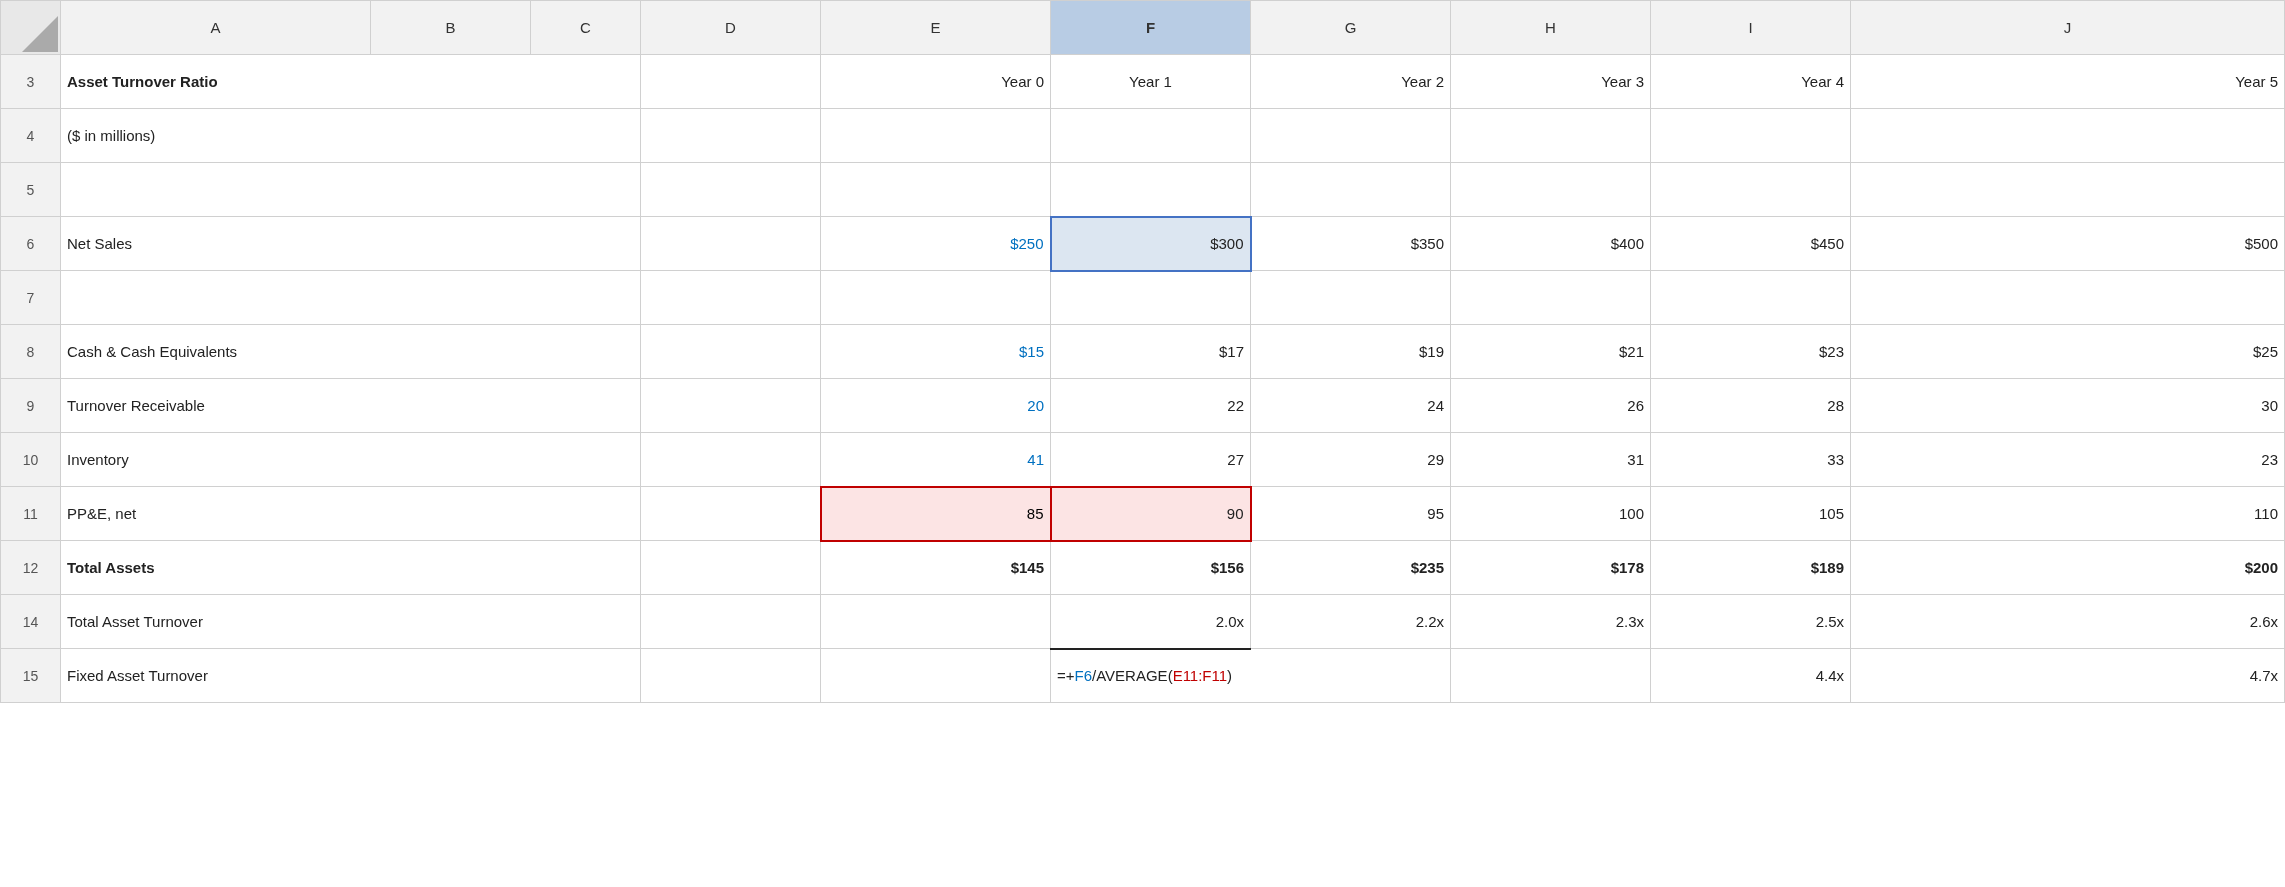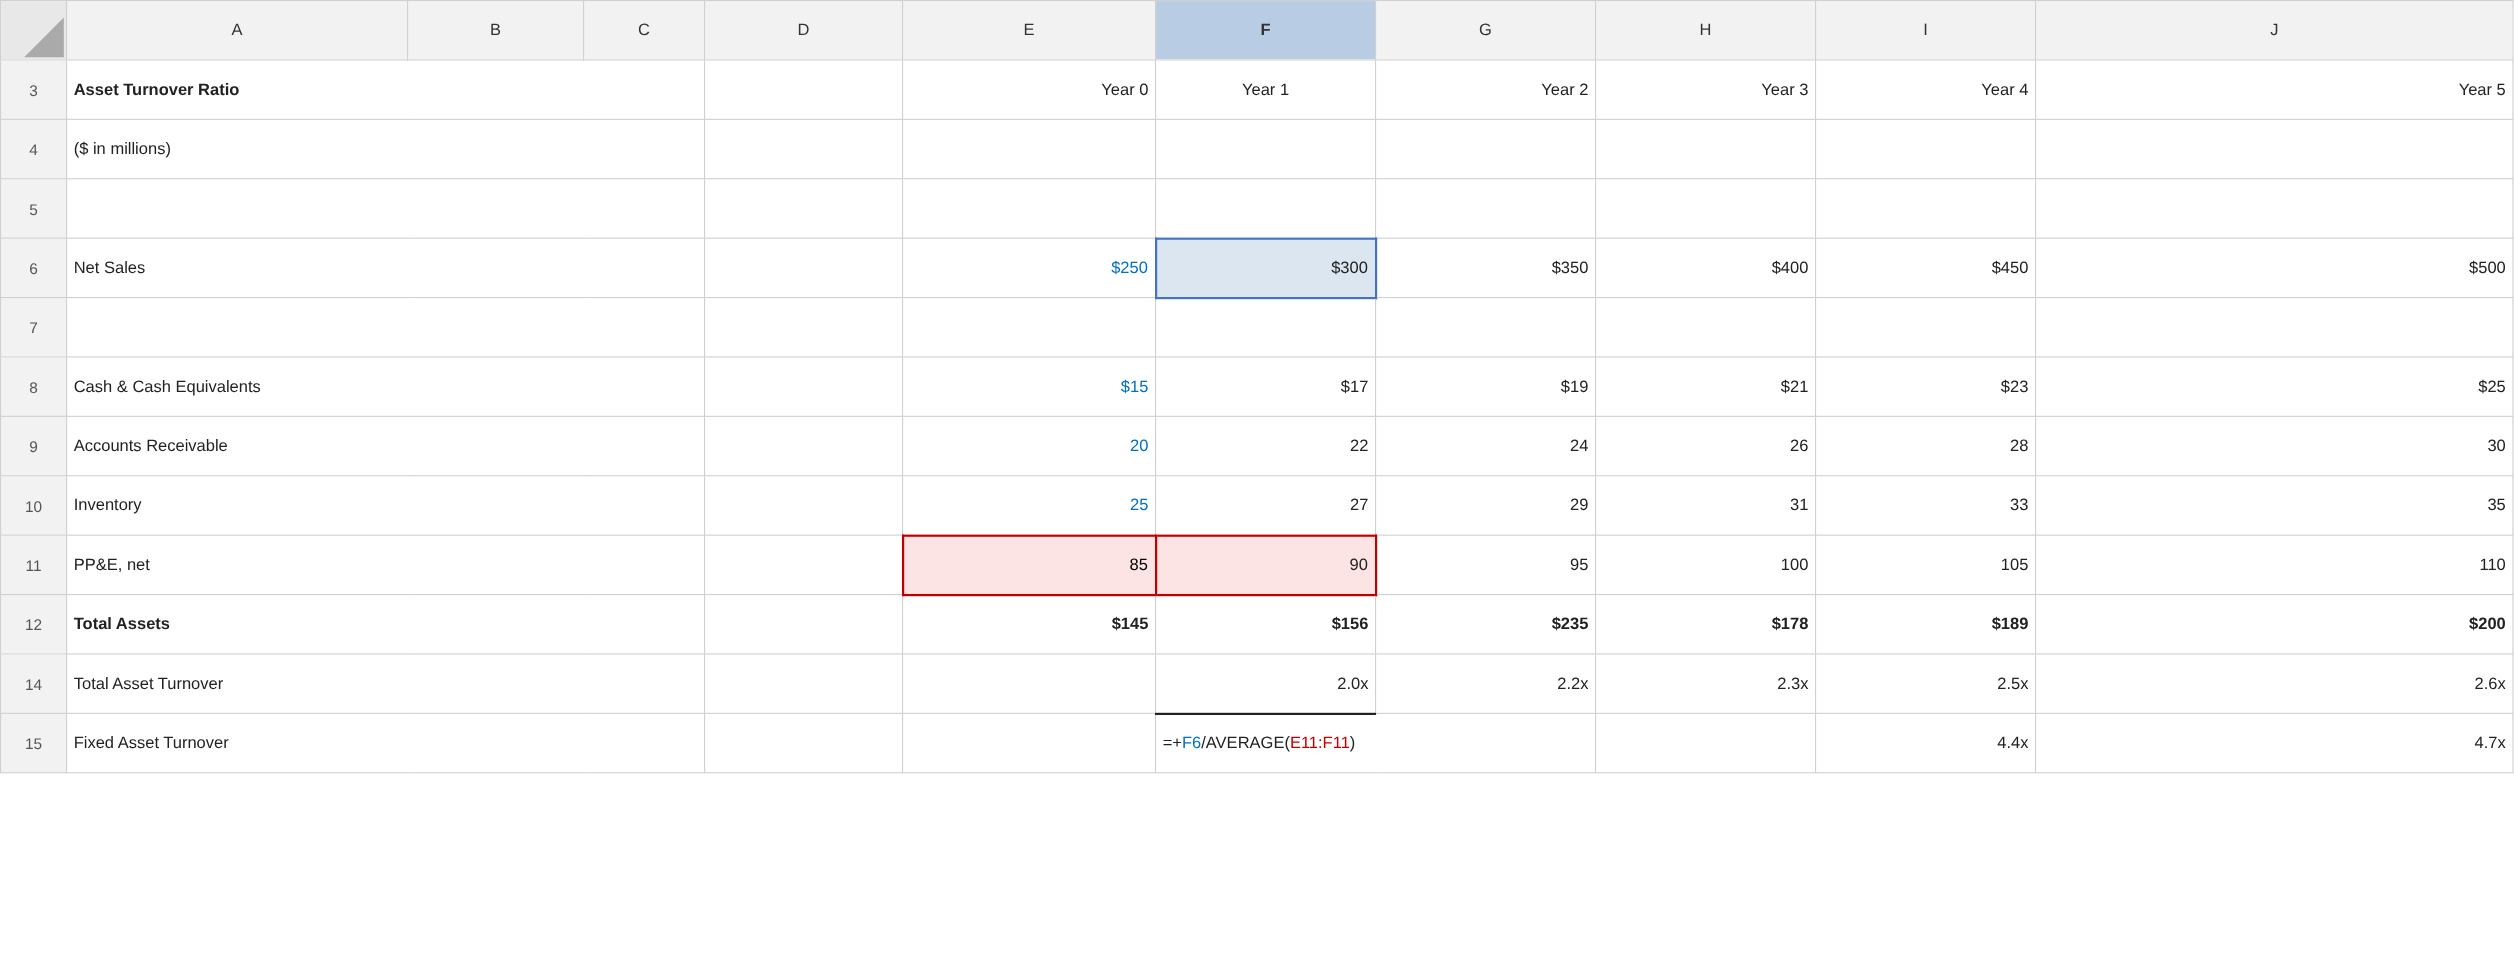--- a/index.html
+++ b/index.html
@@ -252,7 +252,7 @@
 
       <tr>
         <td class="row-num">9</td>
-        <td colspan="3" class="cell-text-left">Accounts Receivable</td>
+        <td colspan="3" class="cell-text-left">Turnover Receivable</td>
         <td></td>
         <td class="cell-text-right blue-text">20</td>
         <td class="cell-text-right">22</td>

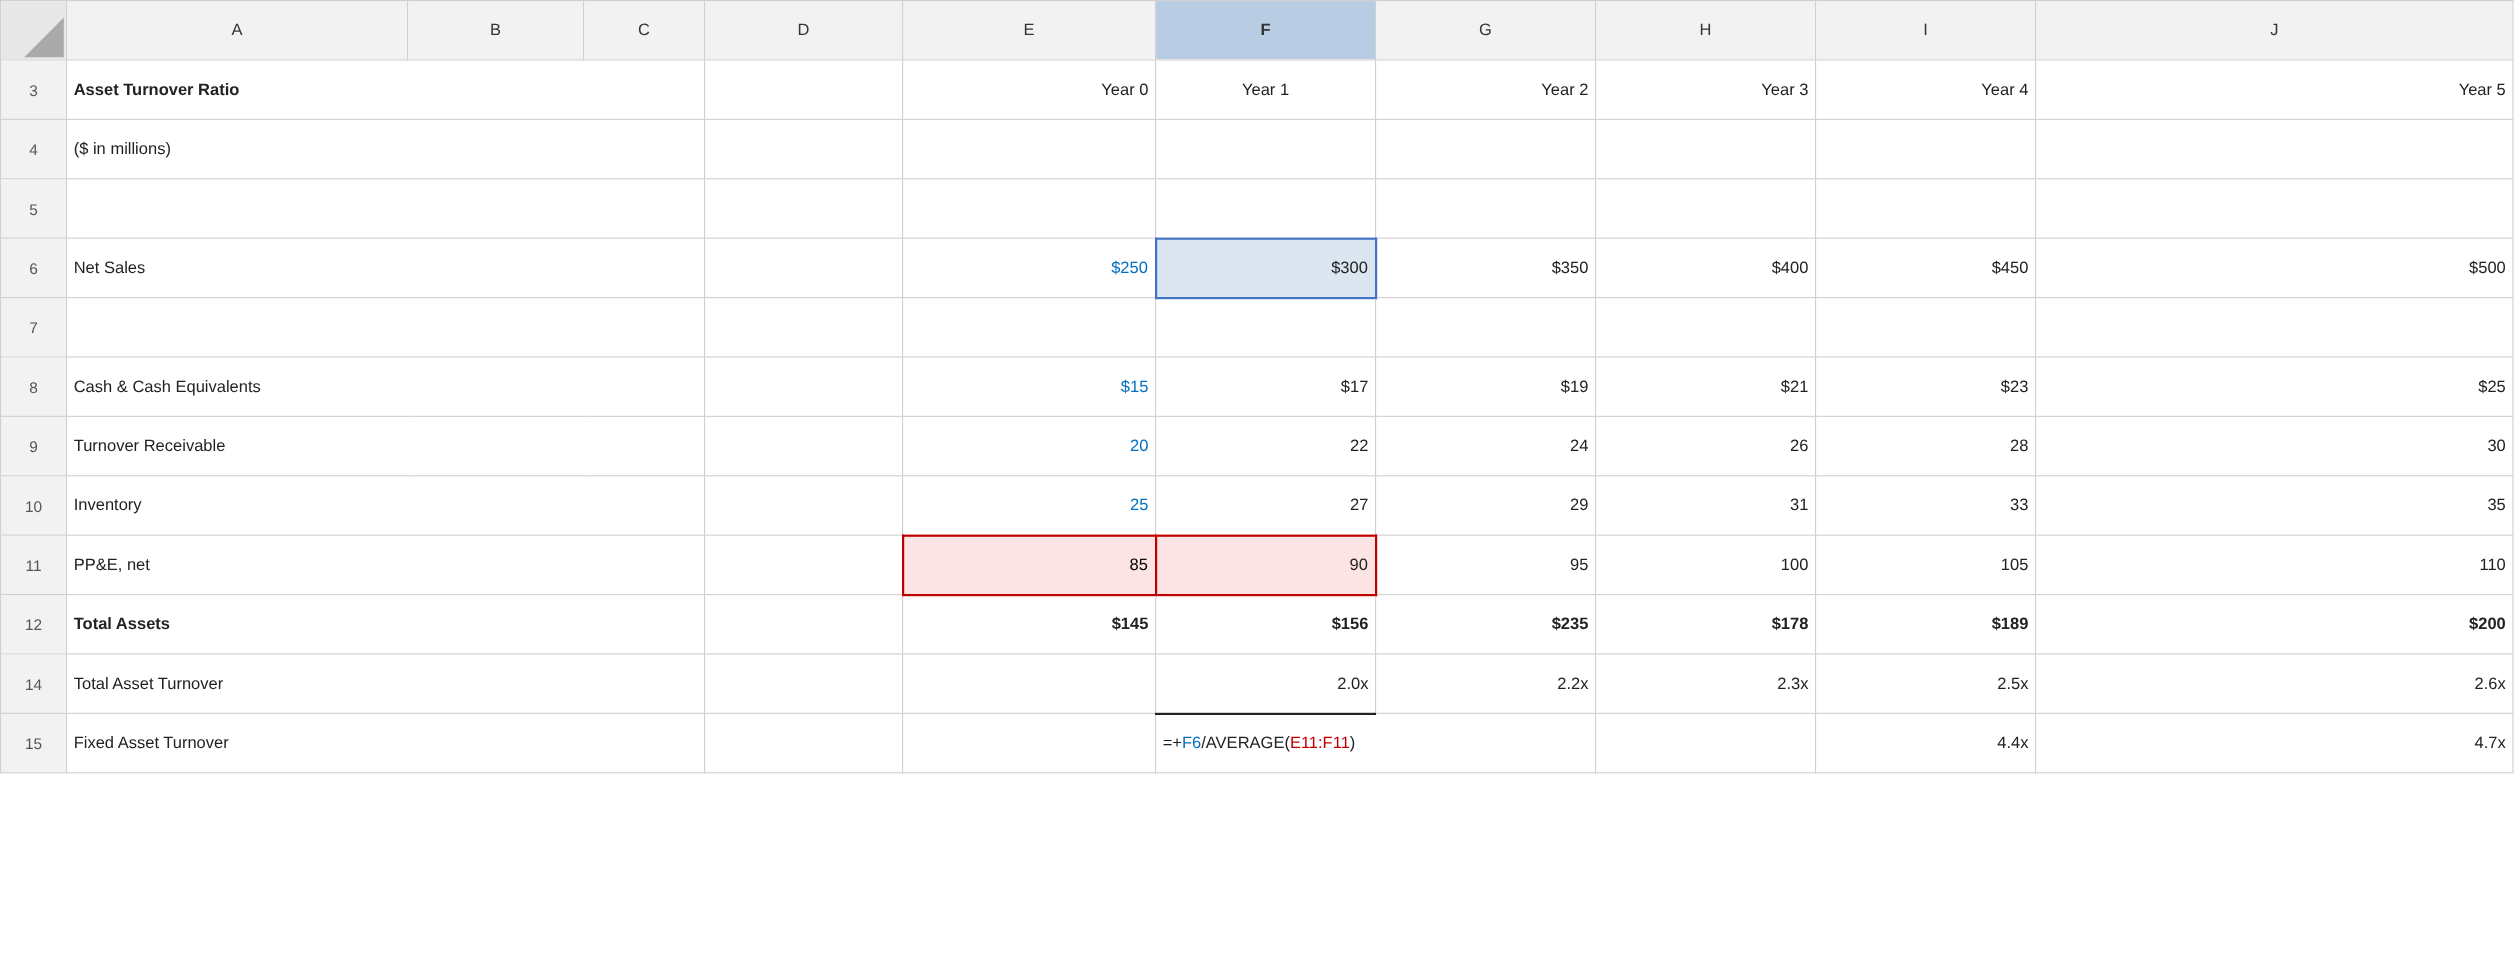--- a/index.html
+++ b/index.html
@@ -266,7 +266,7 @@
         <td class="row-num">10</td>
         <td colspan="3" class="cell-text-left">Inventory</td>
         <td></td>
-        <td class="cell-text-right blue-text">25</td>
+        <td class="cell-text-right blue-text">41</td>
         <td class="cell-text-right">27</td>
         <td class="cell-text-right">29</td>
         <td class="cell-text-right">31</td>

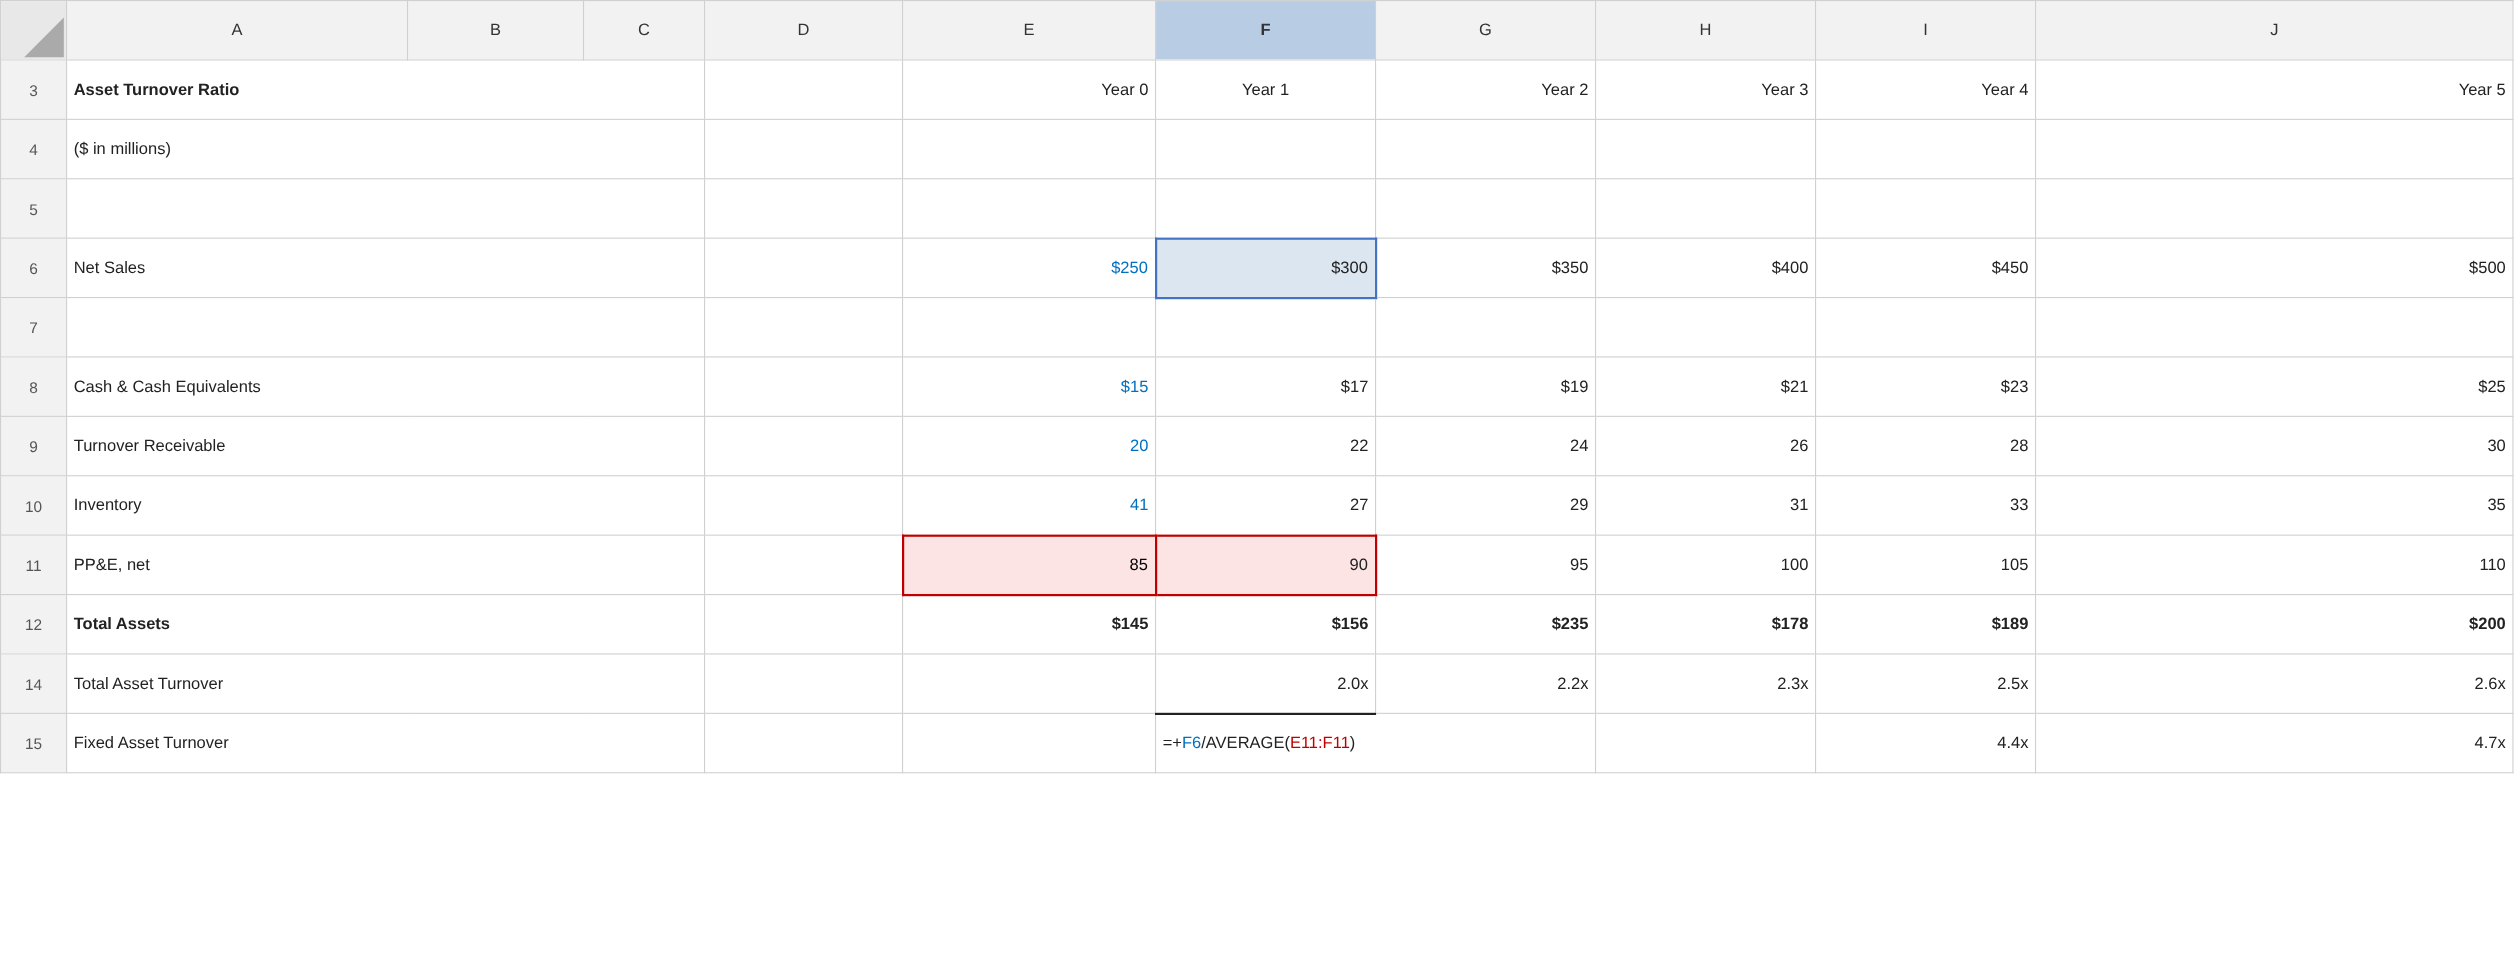--- a/index.html
+++ b/index.html
@@ -271,7 +271,7 @@
         <td class="cell-text-right">29</td>
         <td class="cell-text-right">31</td>
         <td class="cell-text-right">33</td>
-        <td class="cell-text-right">35</td>
+        <td class="cell-text-right">23</td>
       </tr>
 
       <tr>

